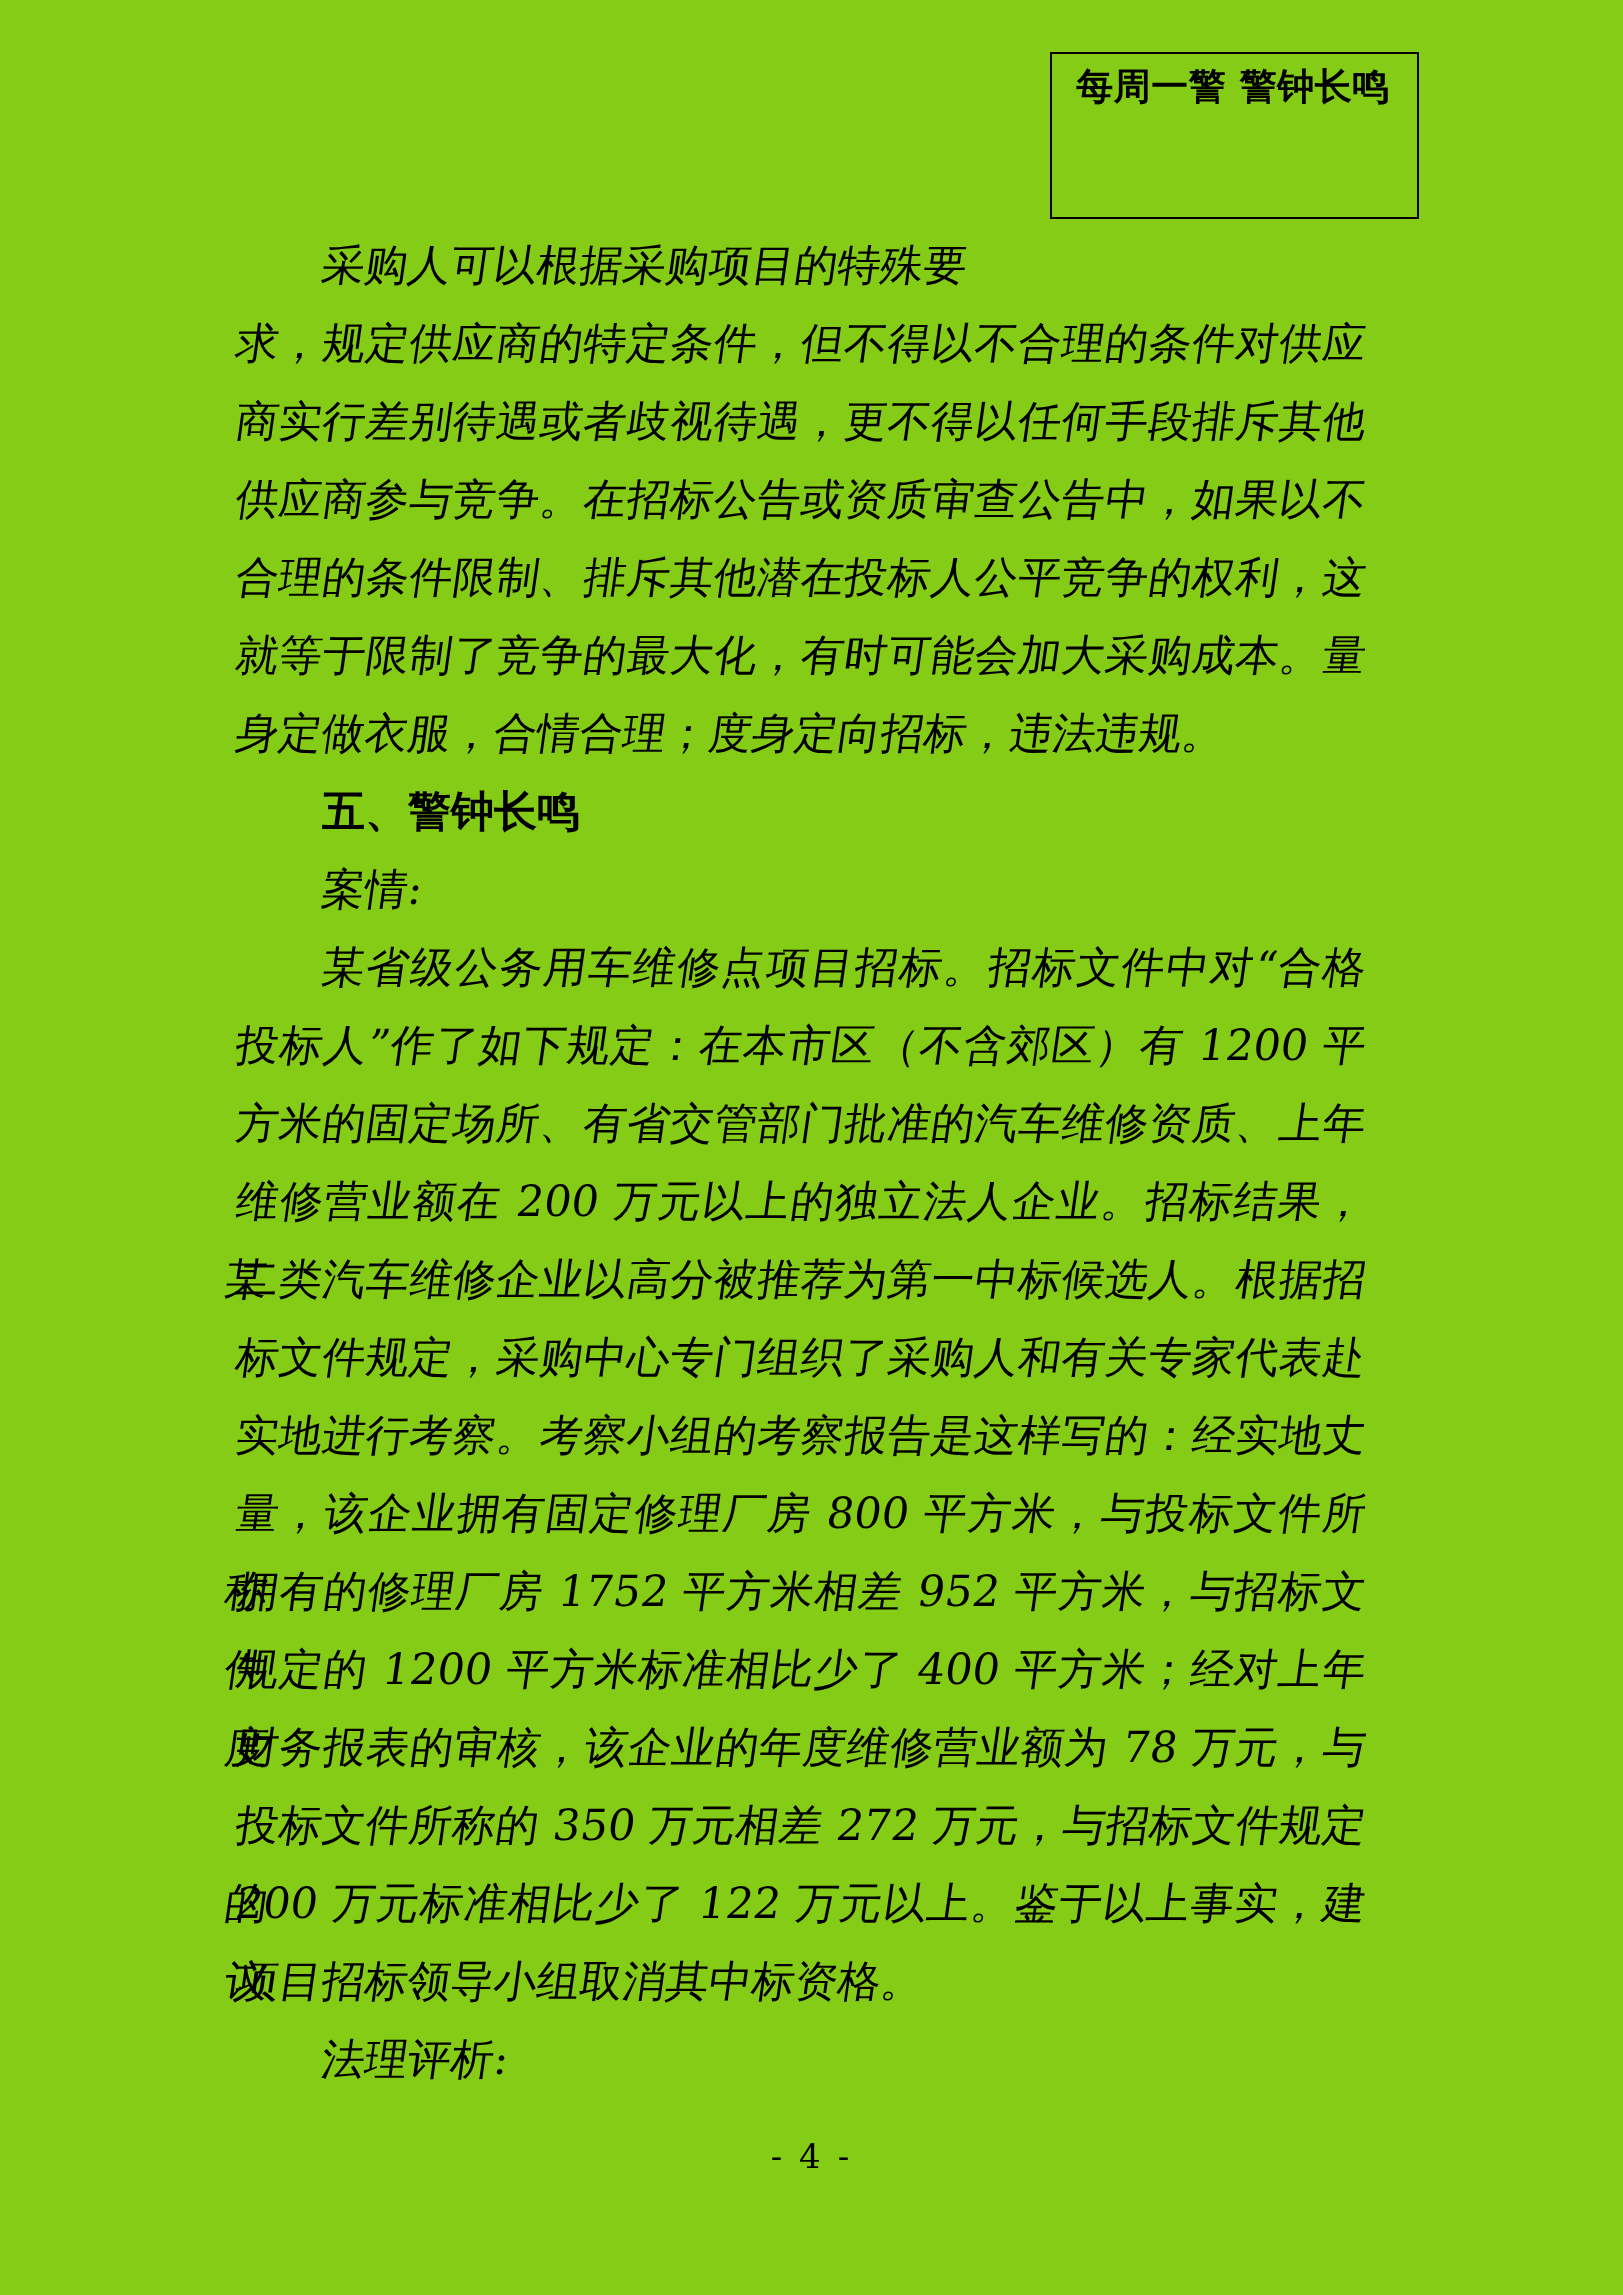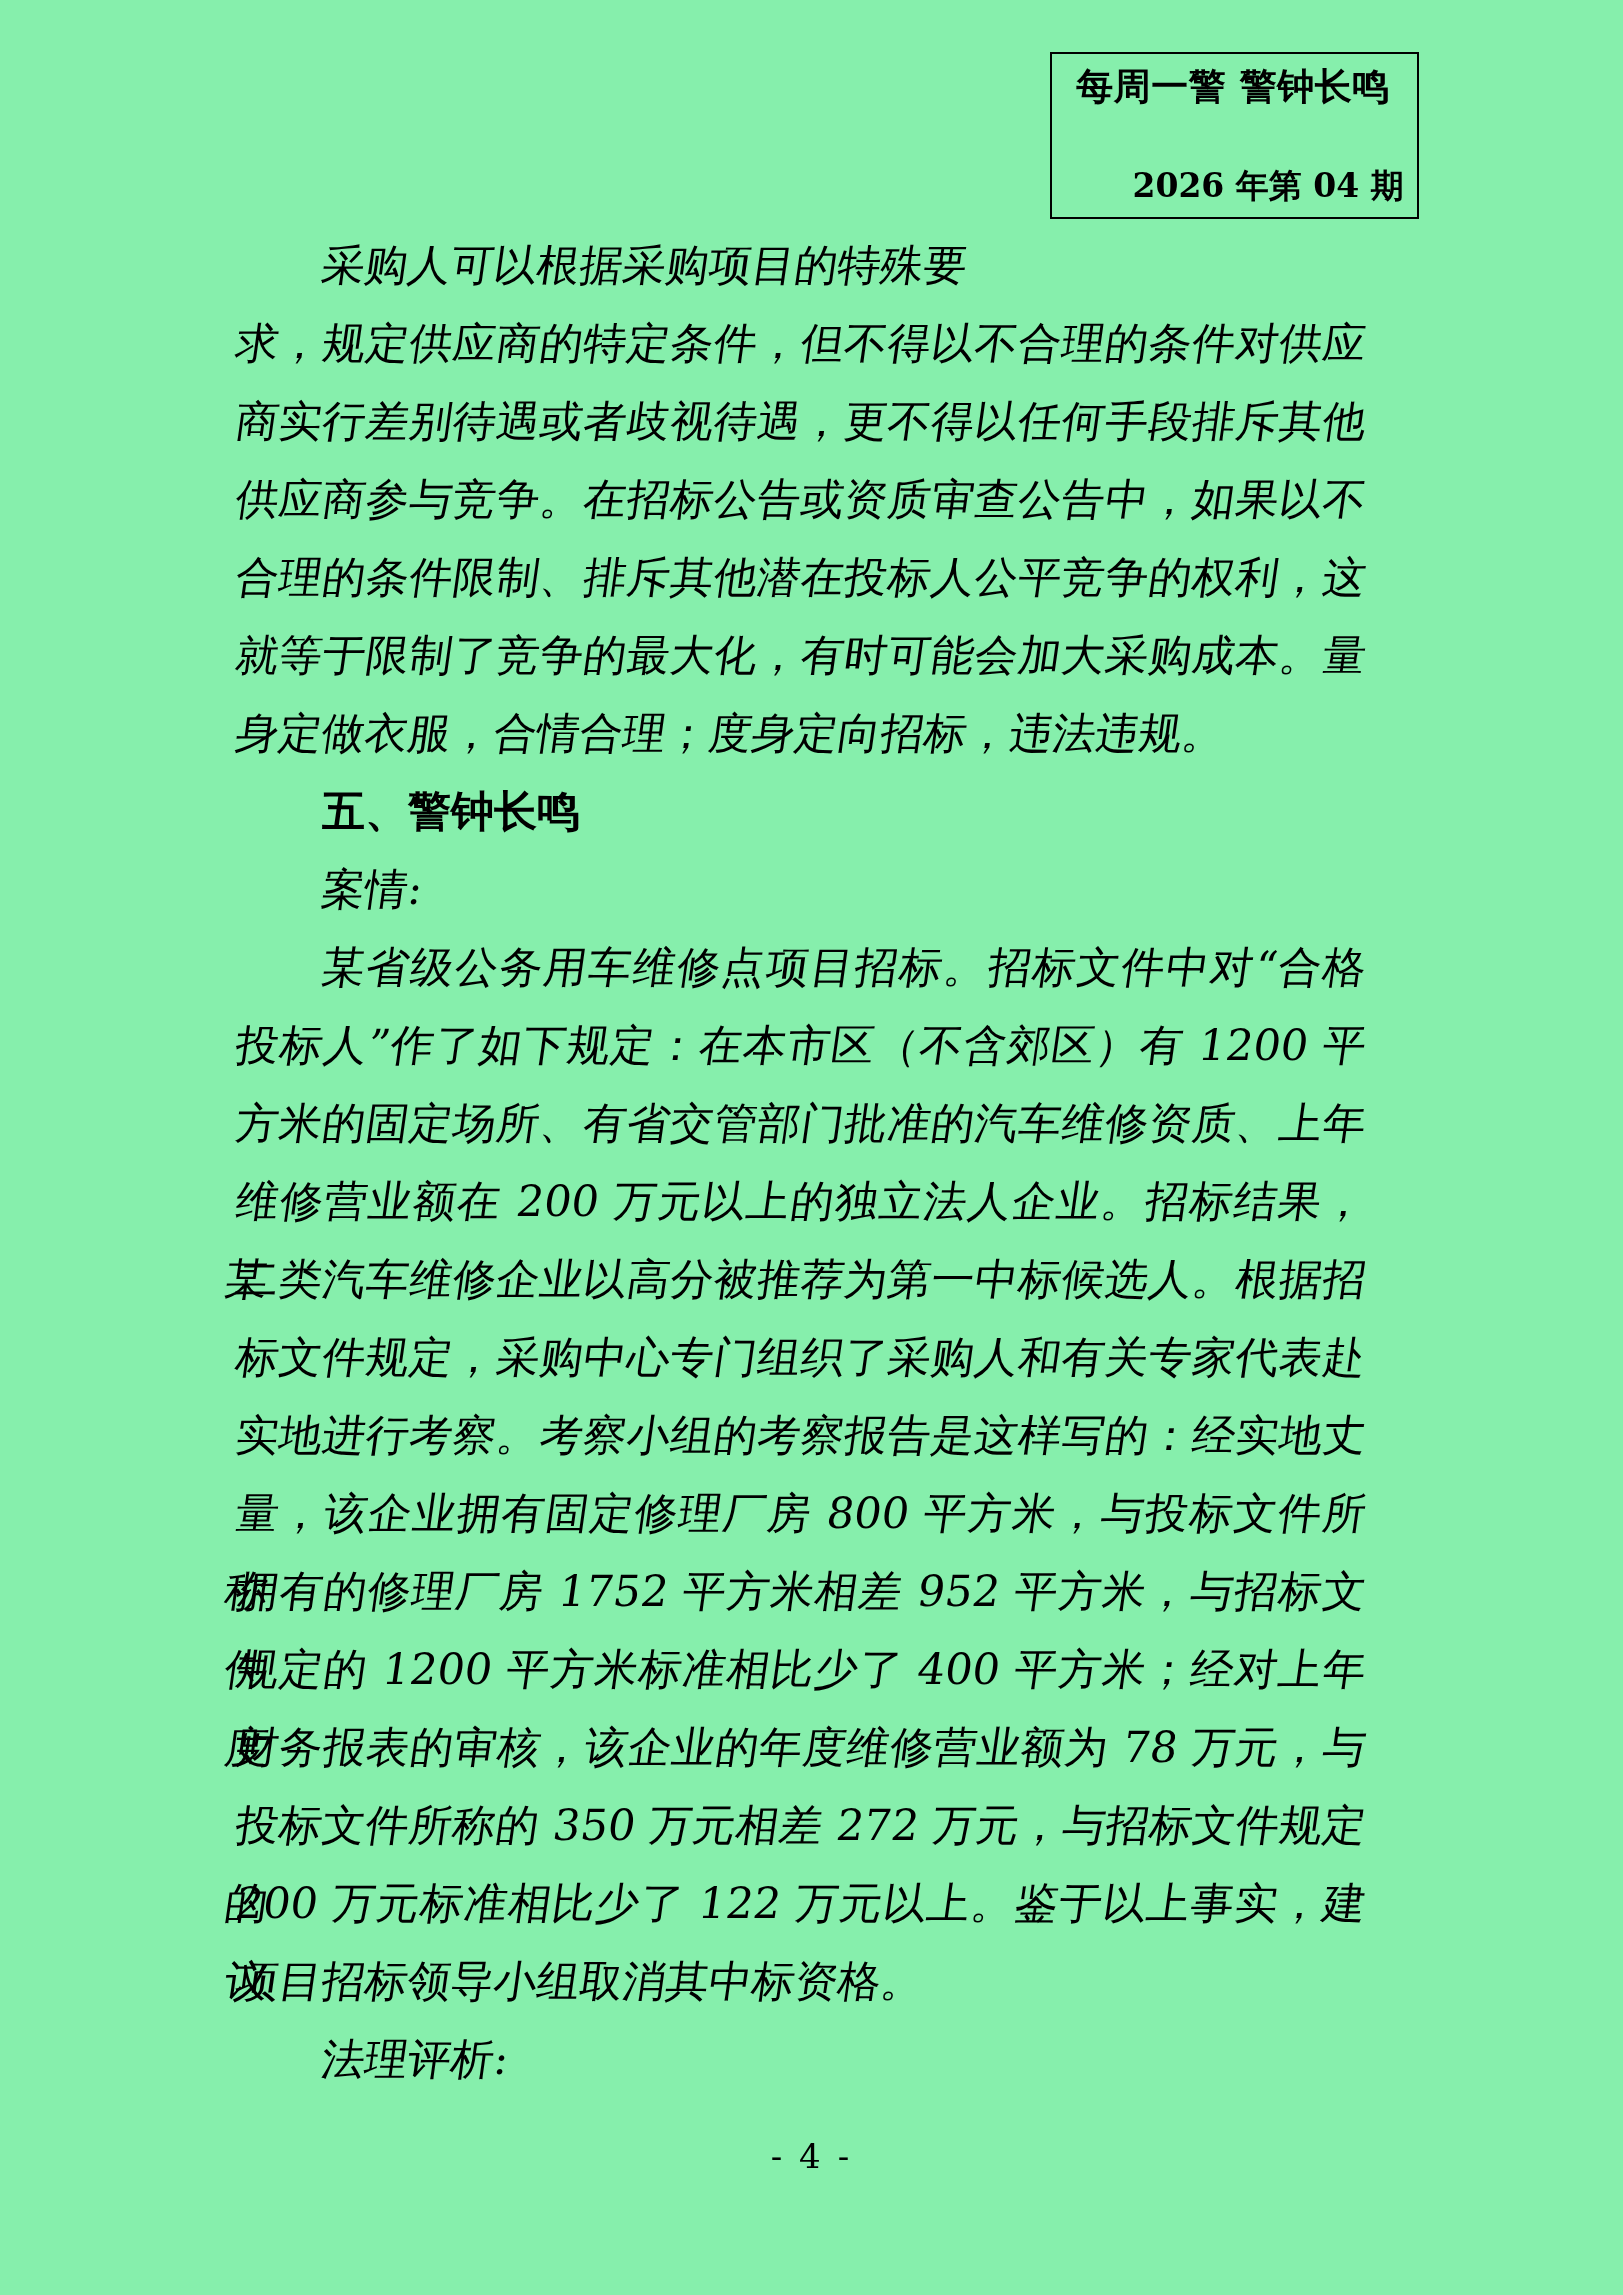--- a/index.html
+++ b/index.html
@@ -11,7 +11,7 @@
     position: relative;
     width: 1623px;
     height: 2295px;
-    background: #86efac;
+    background: #84cc16;
     color: #000000;
     overflow: hidden;
     font-family: "DejaVu Serif", serif;

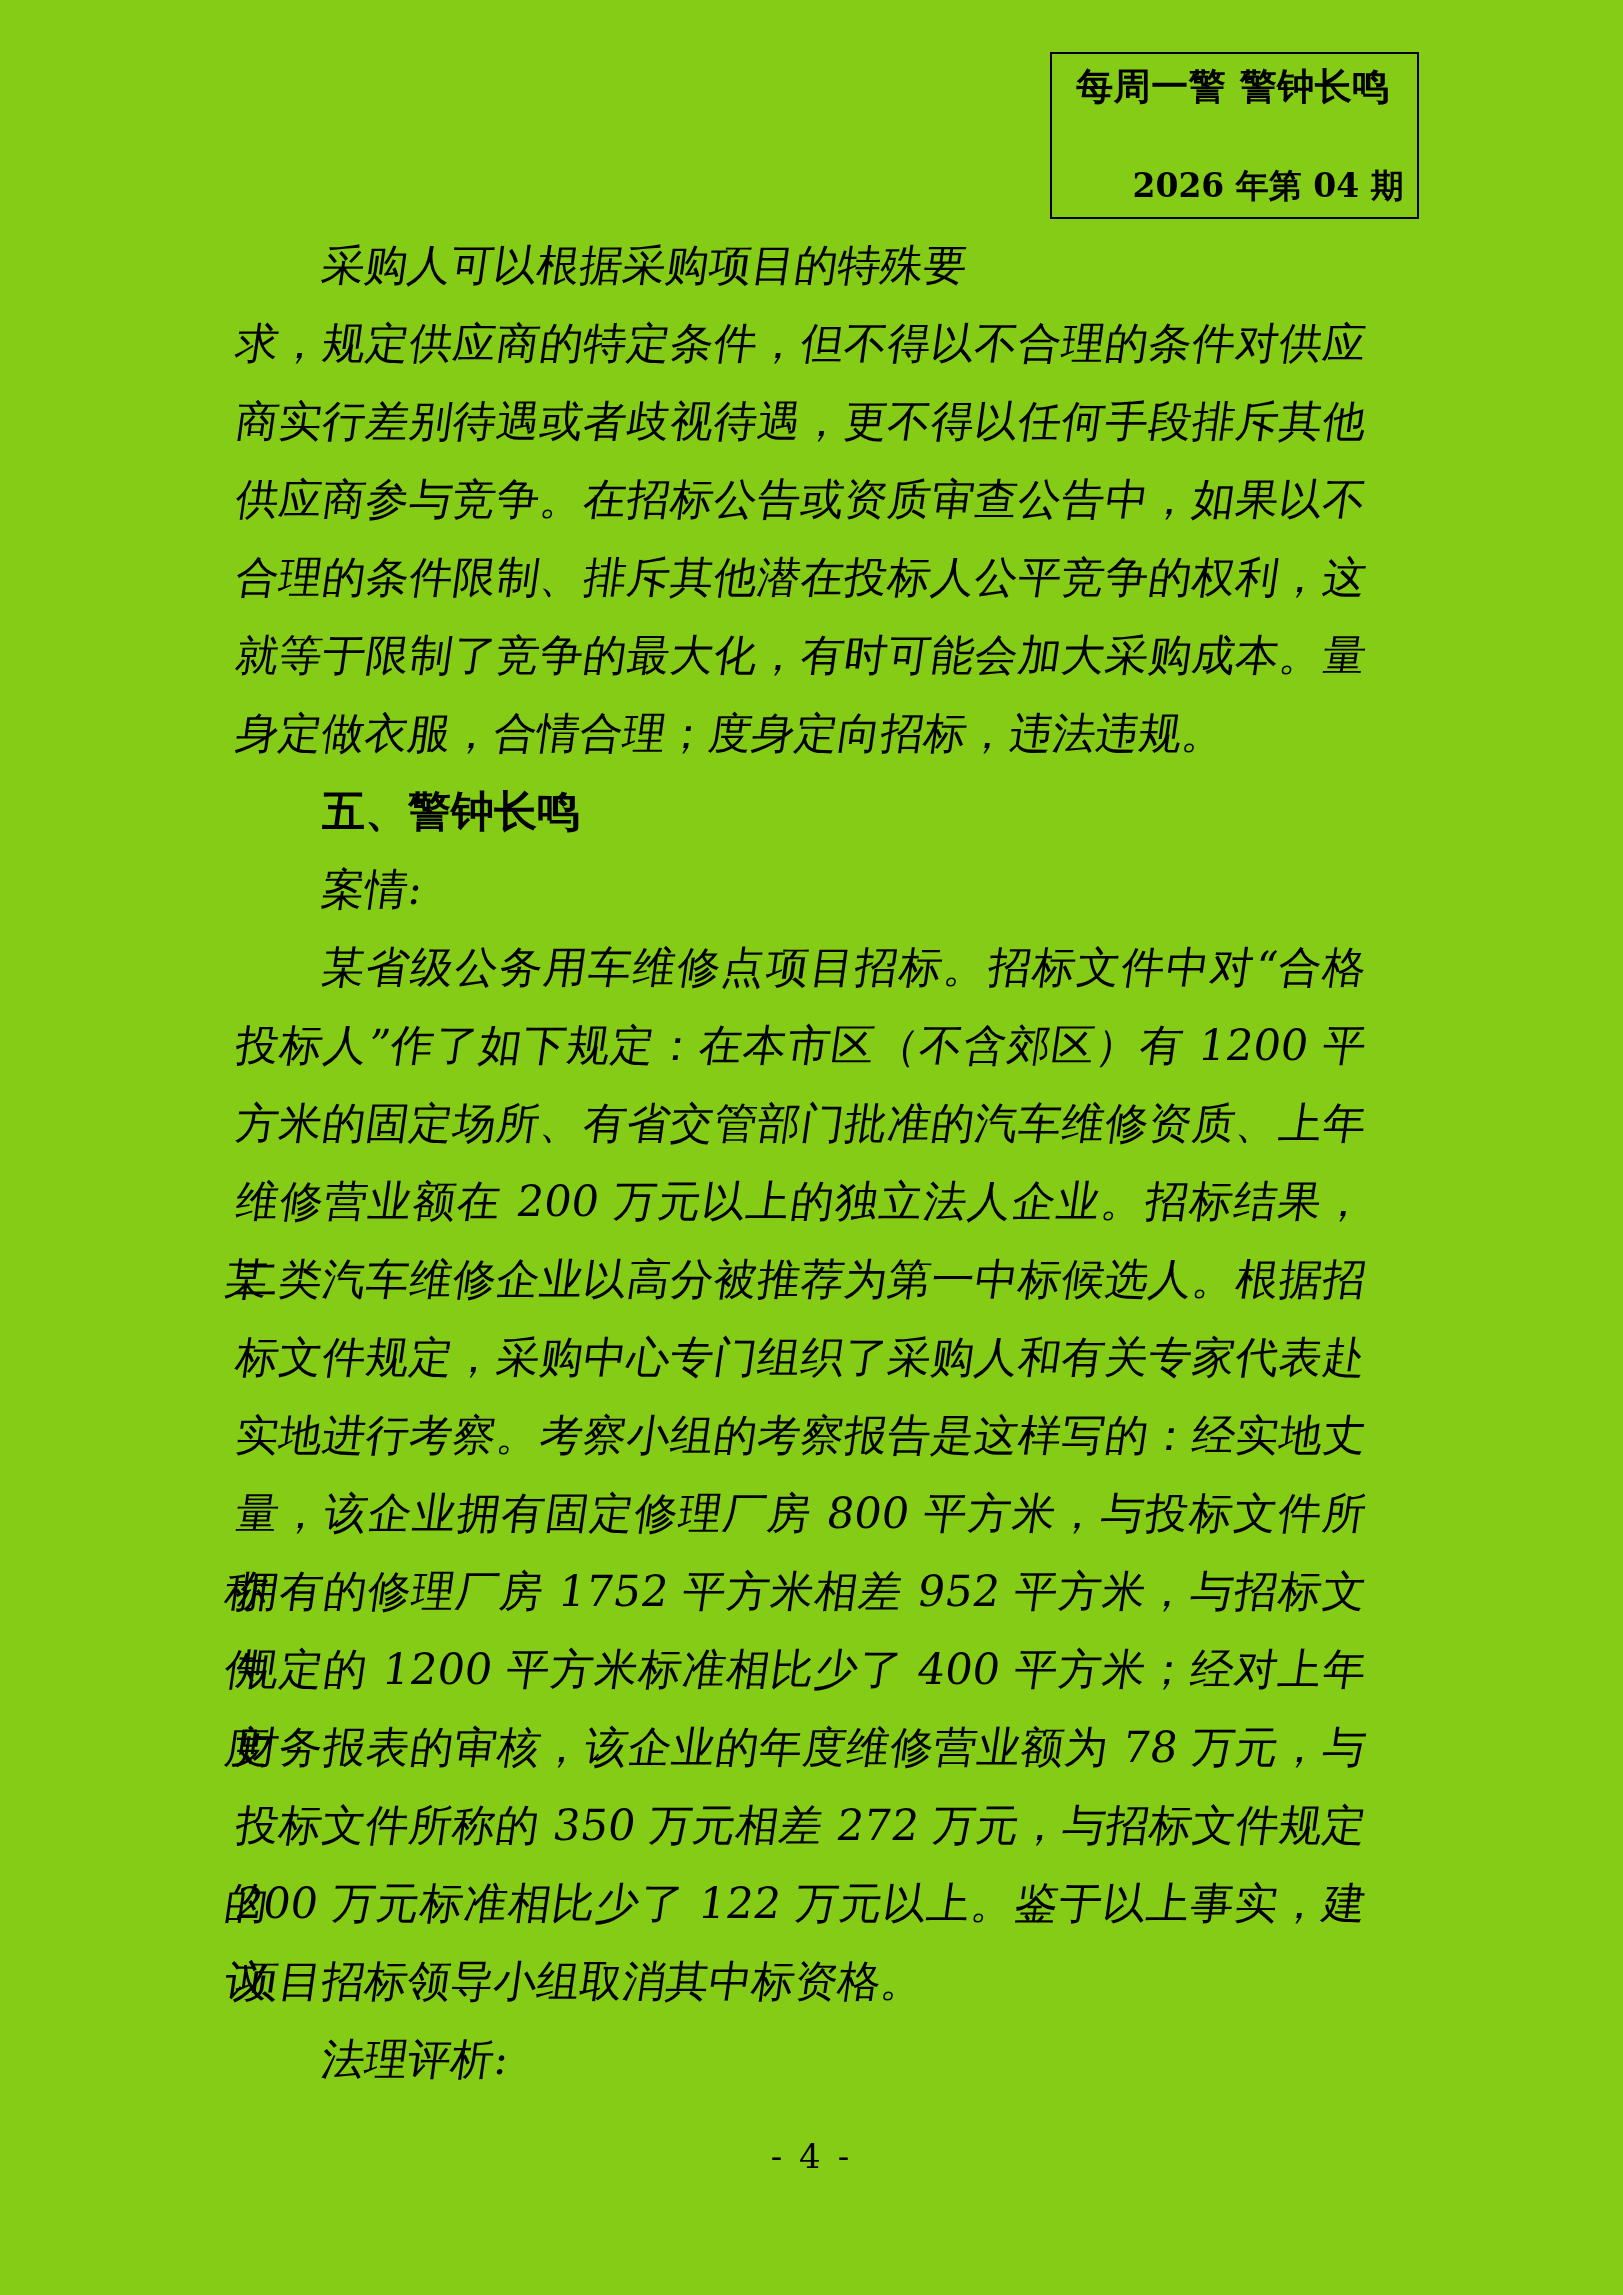--- a/index.html
+++ b/index.html
@@ -93,7 +93,6 @@
 
   <div class="header-box">
     <div class="hb-title">每周一警 警钟长鸣</div>
-    <div class="hb-year">2026 年第 04 期</div>
   </div>
 
   <div class="body-text">

